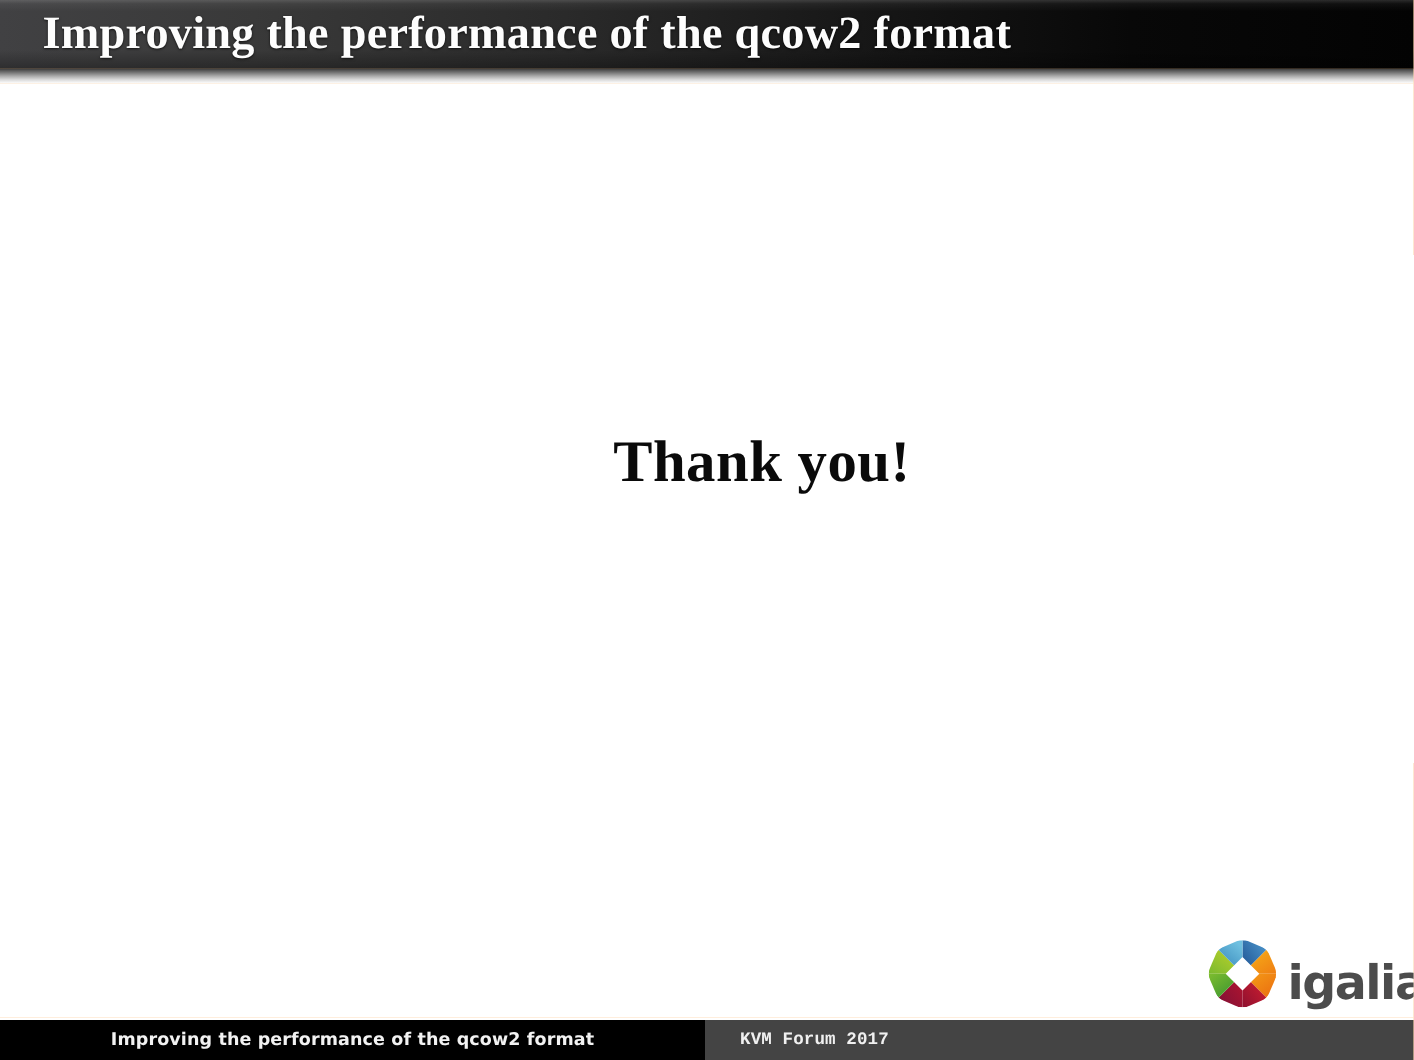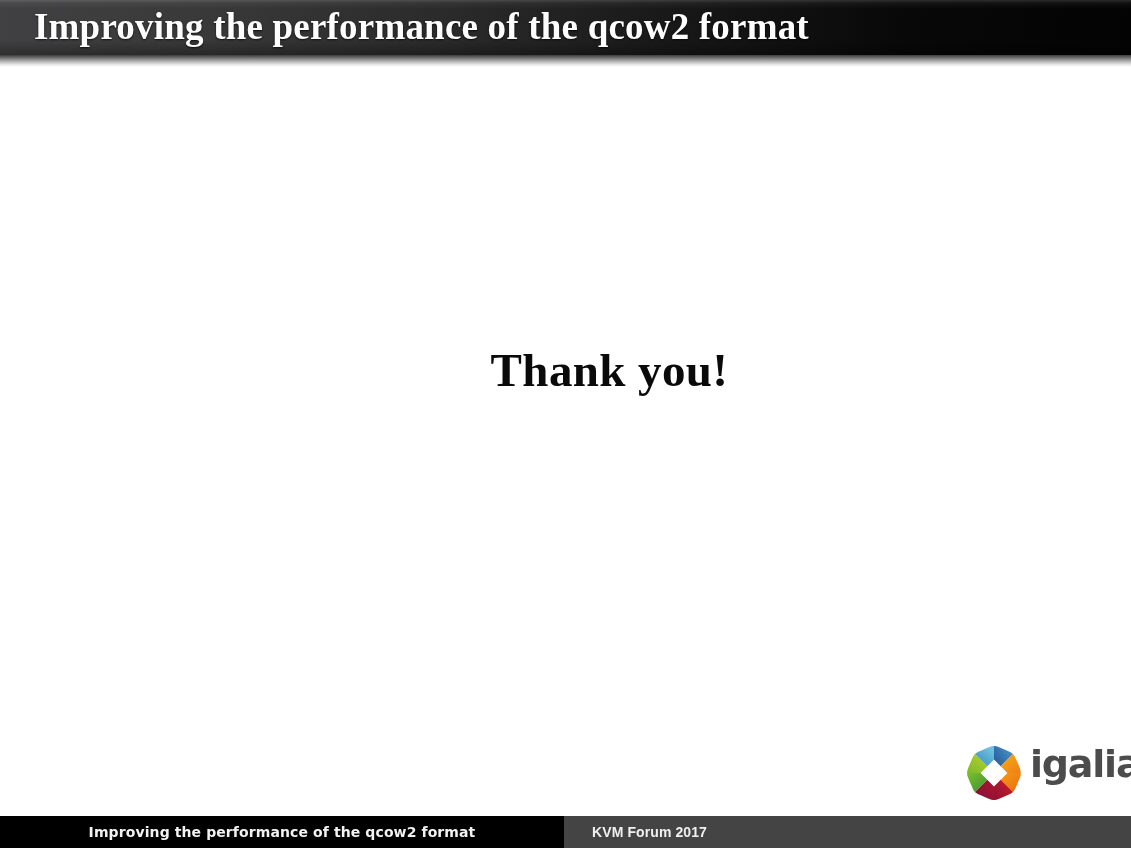--- a/index.html
+++ b/index.html
@@ -100,7 +100,7 @@
     width: 160px;
     height: 62px;
     display: flex;
-    align-items: flex-start;
+    align-items: flex-end;
   }
   .logo-mark {
     width: 56px;

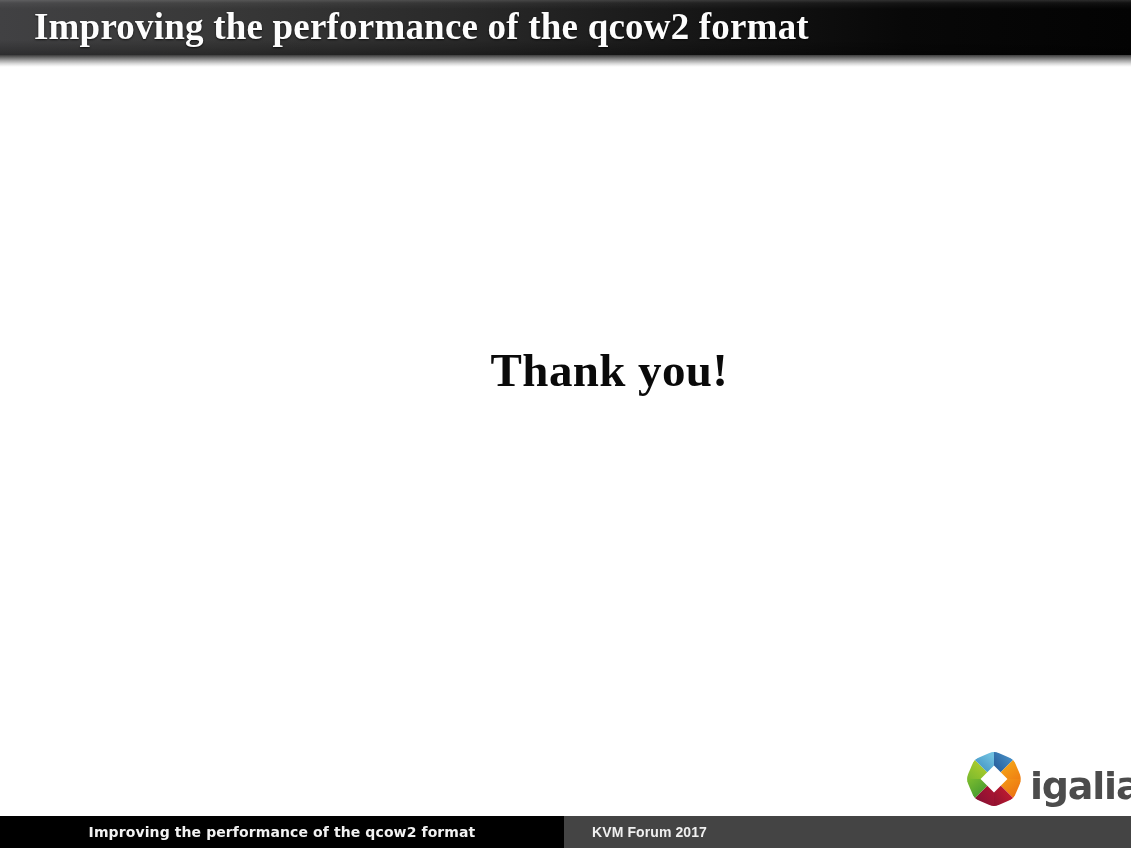--- a/index.html
+++ b/index.html
@@ -166,7 +166,7 @@
     height: 32px;
     line-height: 33px;
     color: #f0f0f0;
-    font-family: Liberation Sans, sans-serif;
+    font-family: Liberation Mono, monospace;
     font-weight: bold;
     font-size: 14px;
     letter-spacing: 0.1px;

